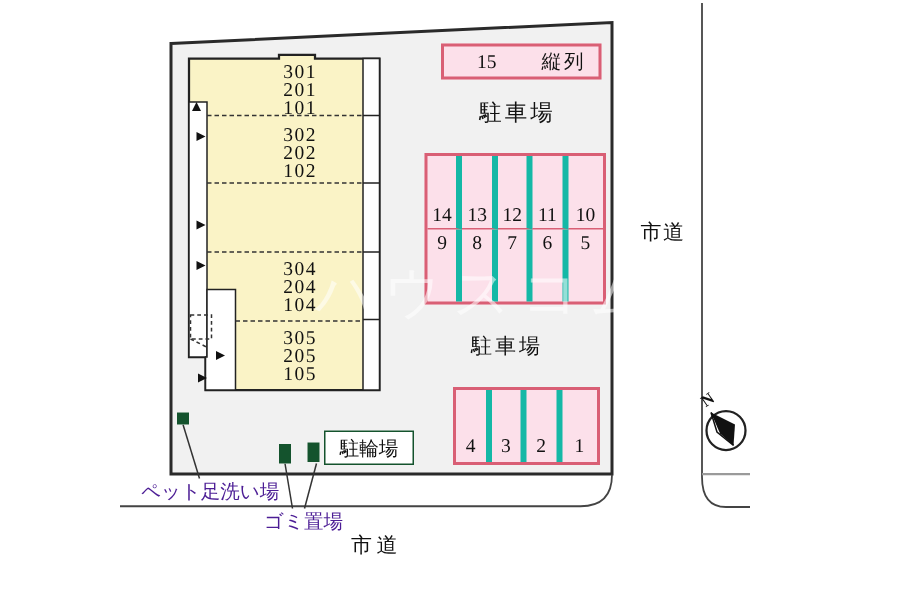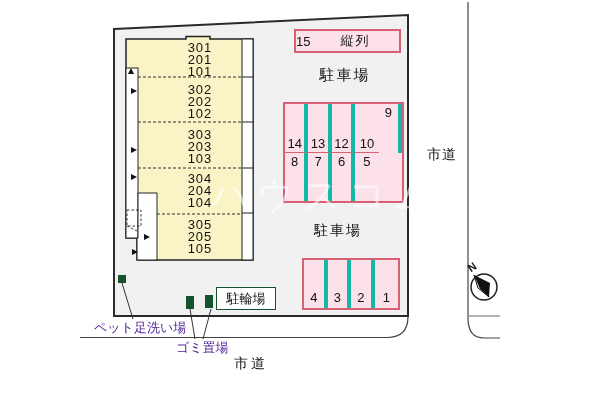--- a/index.html
+++ b/index.html
@@ -6,7 +6,7 @@
   .stage{
     position:relative;width:600px;height:370px;overflow:hidden;
     background:#ffffff;
-    font-family:Liberation Sans, sans-serif;
+    font-family:Liberation Serif, serif;
     color:#111;
   }
   .stage svg{position:absolute;left:0;top:0;}

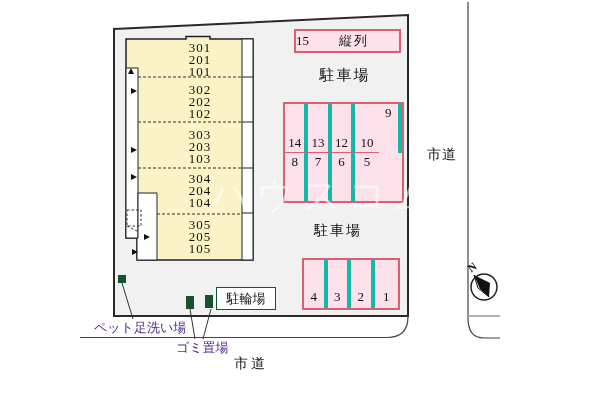--- a/index.html
+++ b/index.html
@@ -17,7 +17,7 @@
   
   .pblock{position:absolute;background:#fce0ea;border:2px solid #d95f75;box-sizing:border-box;z-index:1;}
   .tandem{left:294px;top:29px;width:107px;height:24px;display:flex;align-items:center;font-size:13px;}
-  .tandem .num{margin-left:0;}
+  .tandem .num{margin-left:22px;}
   .tandem .txt{margin-left:30px;letter-spacing:2px;text-align:center;}
   .grid-mid{left:283px;top:102px;width:121px;height:101px;display:grid;
     grid-template-columns:repeat(5,1fr);grid-template-rows:50% 50%;}

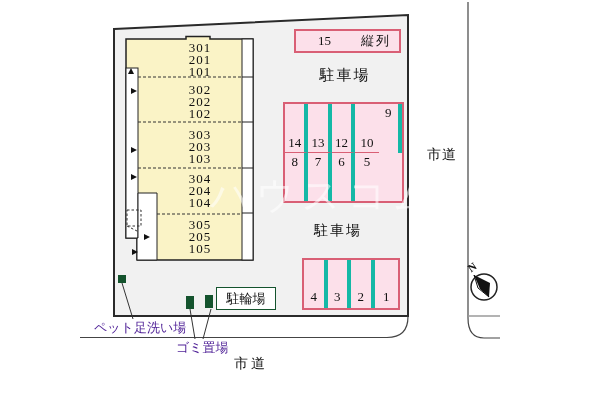--- a/index.html
+++ b/index.html
@@ -100,11 +100,6 @@
     <div>202</div>
     <div>102</div>
   </div>
-  <div class="unit-stack" style="top:129px">
-    <div>303</div>
-    <div>203</div>
-    <div>103</div>
-  </div>
   <div class="unit-stack" style="top:173px">
     <div>304</div>
     <div>204</div>

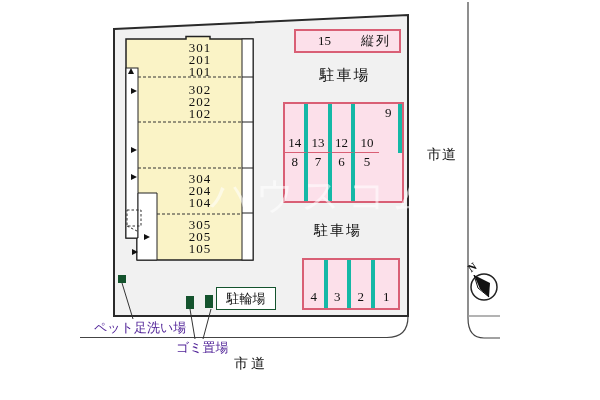--- a/index.html
+++ b/index.html
@@ -122,6 +122,7 @@
     <div class="pcell r1">14</div>
     <div class="pcell r1">13</div>
     <div class="pcell r1">12</div>
+    <div class="pcell r1">11</div>
     <div class="pcell r1 noR">10</div>
     <div class="pcell r2">9</div>
     <div class="pcell r2">8</div>

